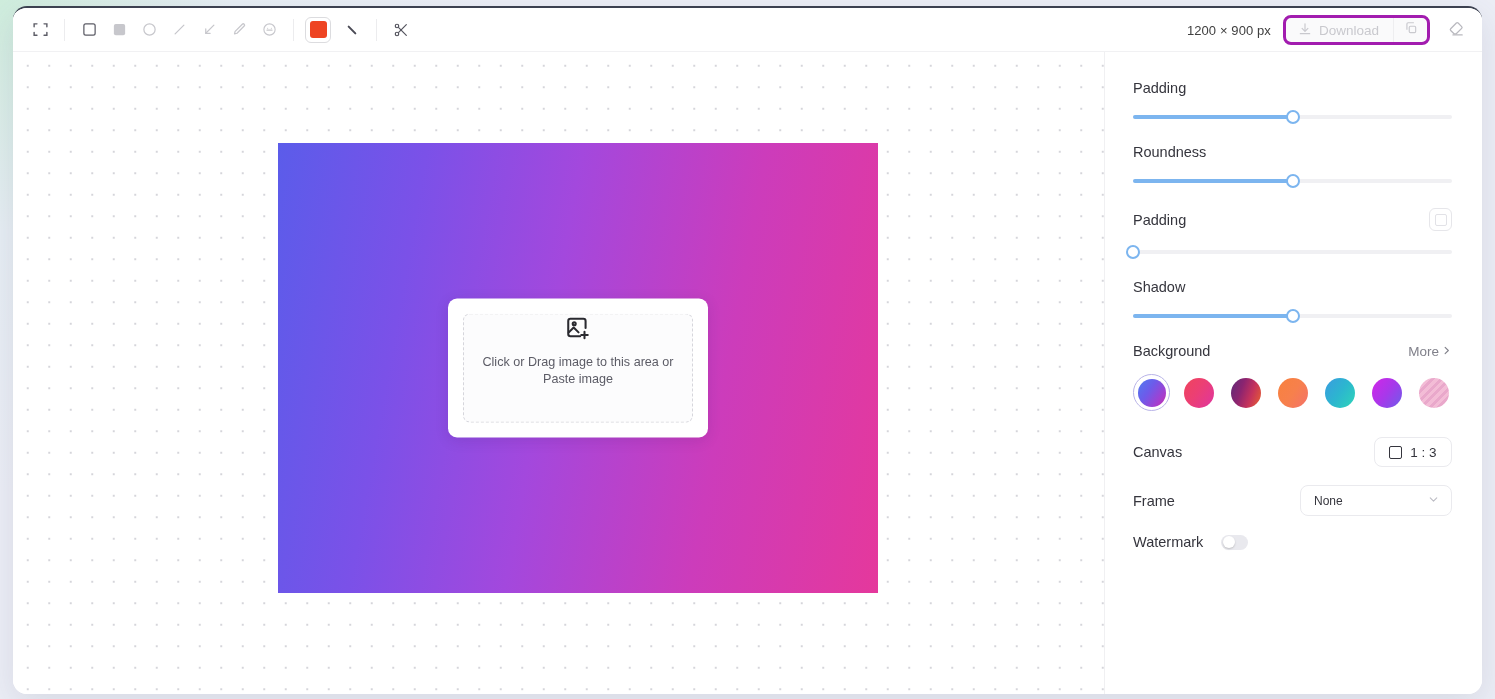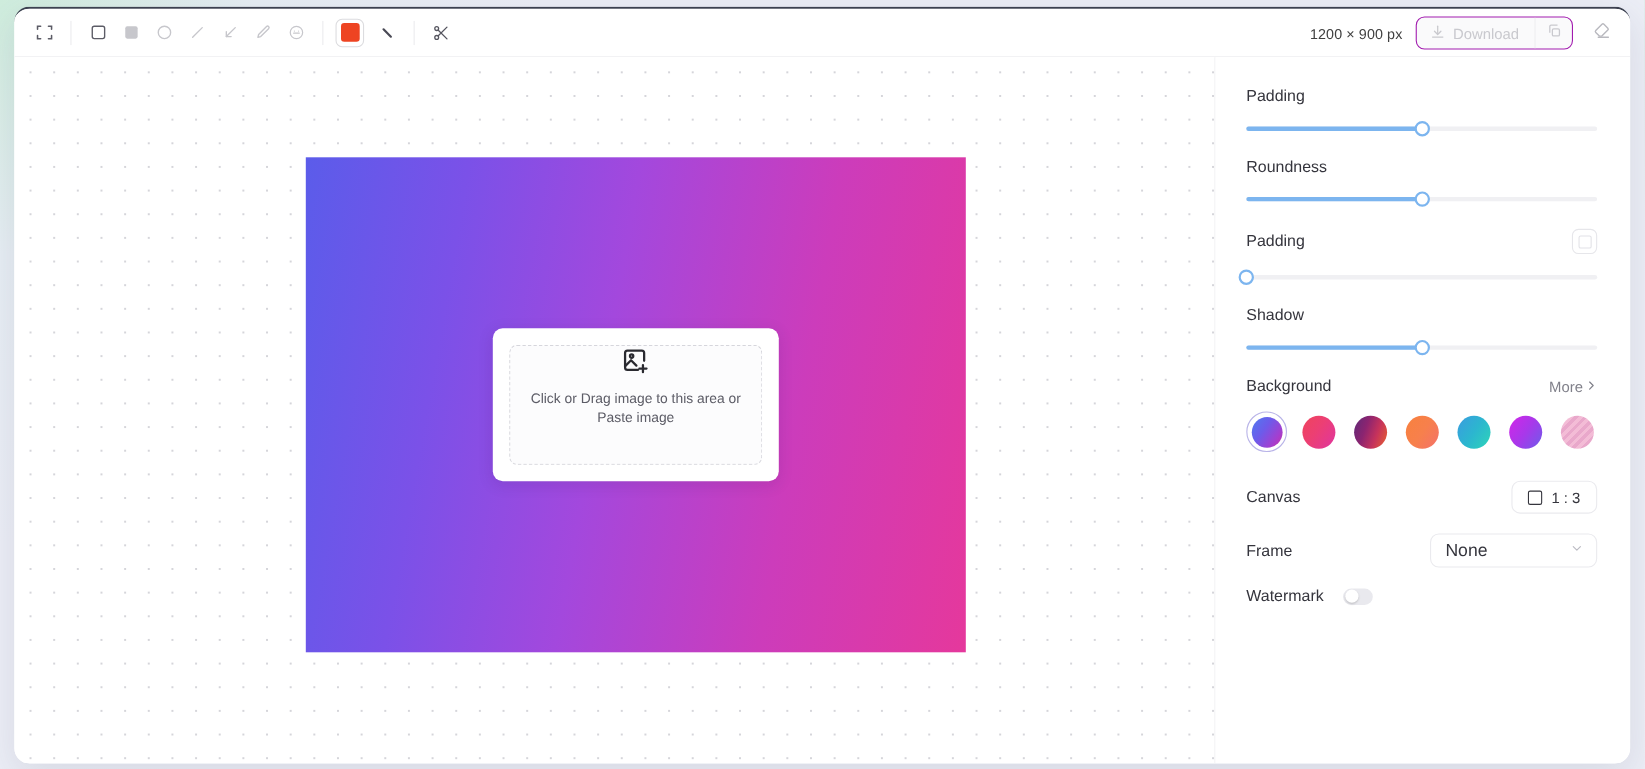--- a/index.html
+++ b/index.html
@@ -90,7 +90,7 @@
   .dl-group {
     display: flex;
     align-items: stretch;
-    border: 1px solid #a21caf;
+    border: 3px solid #a21caf;
     border-radius: 8px;
     background: #fafafb;
     height: 30px;

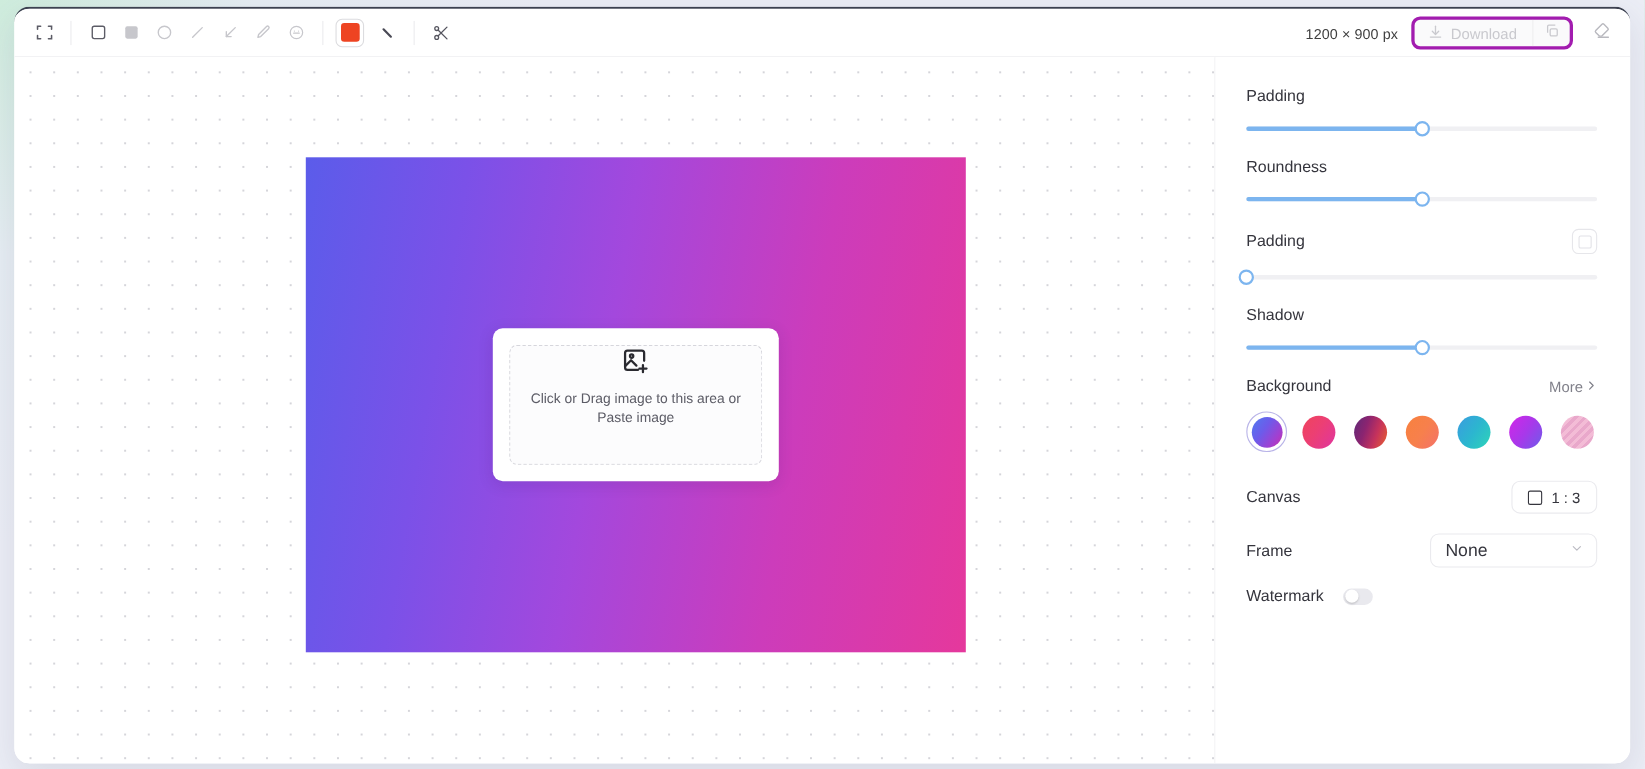--- a/index.html
+++ b/index.html
@@ -319,7 +319,7 @@
     align-items: center;
     justify-content: space-between;
     padding: 0 11px 0 13px;
-    font-size: 16px;
+    font-size: 12px;
     color: #35353d;
     cursor: pointer;
   }

